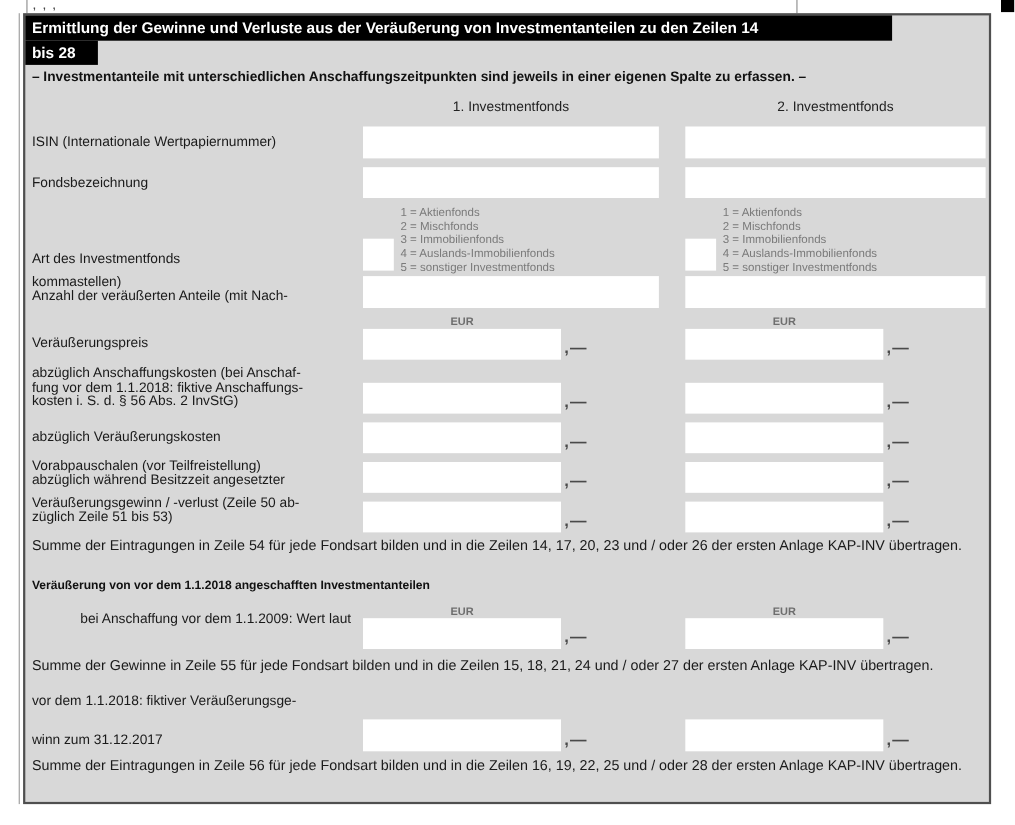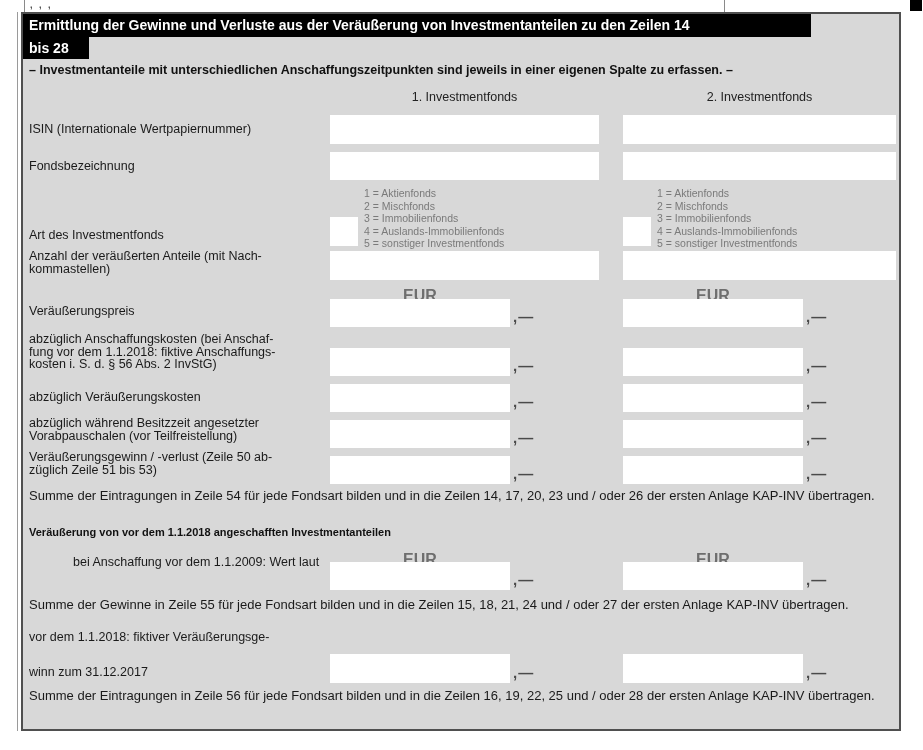--- a/index.html
+++ b/index.html
@@ -89,8 +89,8 @@
   <input class="field" style="left: 600px; top: 203px; width: 28px; height: 29px;" value="">
 
   <div class="lbl" style="left:6px; top:236px;">
+    <div>kommastellen)</div>
     <div>Anzahl der veräußerten Anteile (mit Nach-</div>
-    <div>kommastellen)</div>
   </div>
   <input class="field" style="left: 307px; top: 237px; width: 269px; height: 29px;" value="">
   <input class="field" style="left: 600px; top: 237px; width: 273px; height: 29px;" value="">

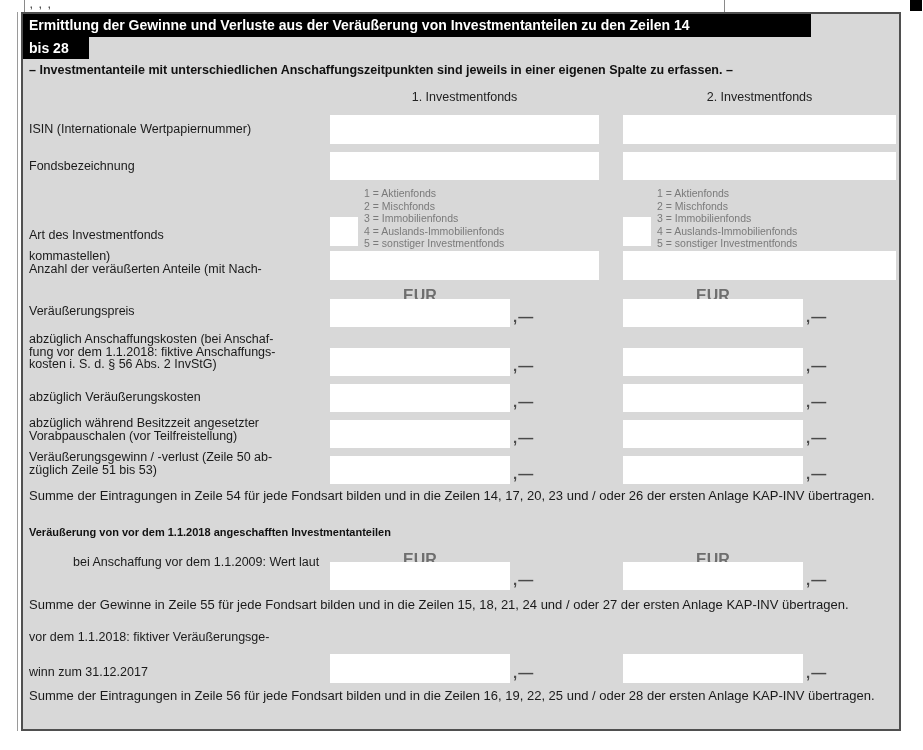--- a/index.html
+++ b/index.html
@@ -24,7 +24,7 @@
   .note { position:absolute; font-size:13px; line-height:13.5px; color:#1a1a1a; width:850px; }
   .subsection { position:absolute; font-size:11px; font-weight:bold; color:#111; white-space:nowrap; }
   .legend { position:absolute; font-size:10.5px; line-height:12.5px; color:#7a7a7a; }
-  .eur { position:absolute; width:180px; text-align:center; font-size:16px; font-weight:bold; color:#6e6e6e; }
+  .eur { position:absolute; width:180px; text-align:center; font-size:10px; font-weight:bold; color:#6e6e6e; }
   .row-num { position:absolute; left:0; width:16px; text-align:left; font-size:10.5px; color:#2a2a2a;padding-left:32px; }
   
   .field { position:absolute; background:#fff; border:none; outline:none;

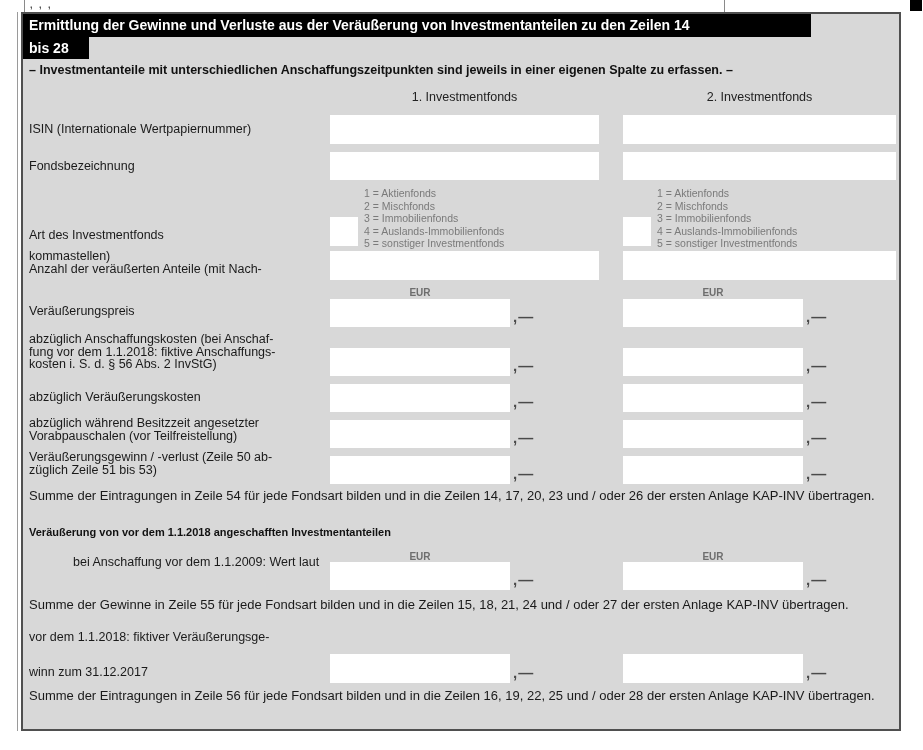--- a/index.html
+++ b/index.html
@@ -121,8 +121,8 @@
   <div class="suffix" style="left:783px; top:379px;">,—</div>
 
   <div class="lbl" style="left:6px; top:403px;">
+    <div>Vorabpauschalen (vor Teilfreistellung)</div>
     <div>abzüglich während Besitzzeit angesetzter</div>
-    <div>Vorabpauschalen (vor Teilfreistellung)</div>
   </div>
   <input class="field" style="left: 307px; top: 406px; width: 180px; height: 28px;" value="">
   <div class="suffix" style="left:490px; top:415px;">,—</div>

